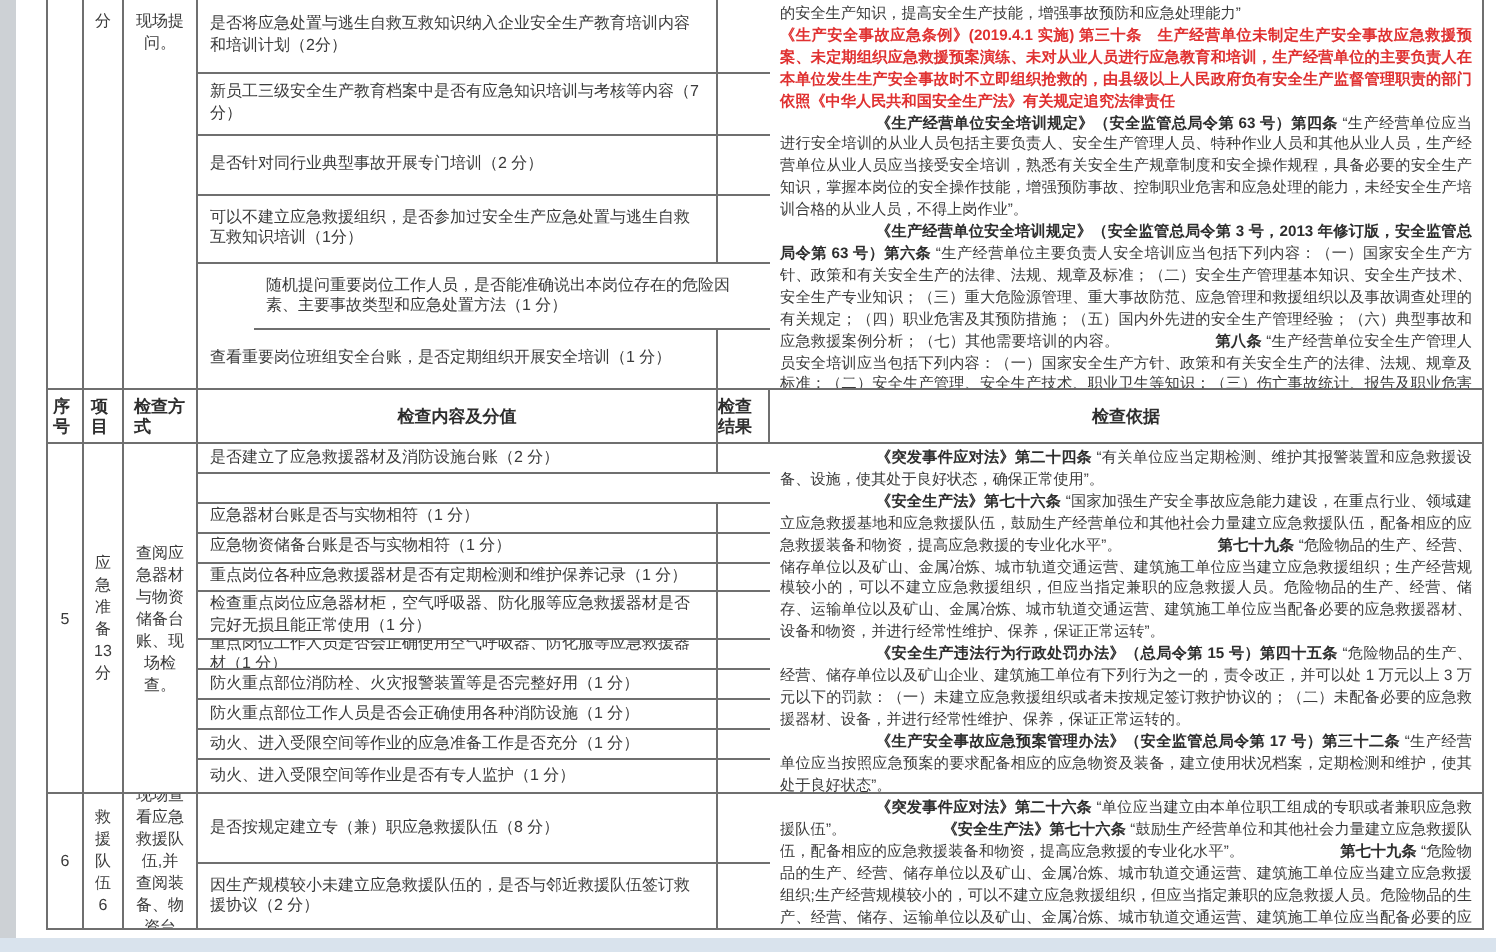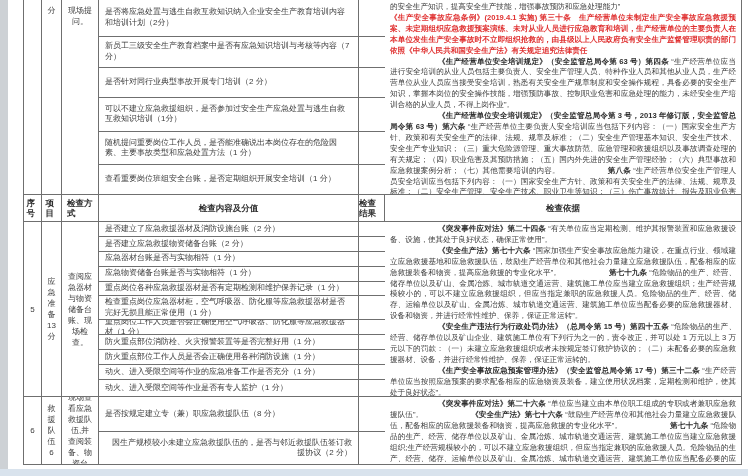--- a/index.html
+++ b/index.html
@@ -84,7 +84,7 @@
           <div class="content">可以不建立应急救援组织，是否参加过安全生产应急处置与逃生自救互救知识培训（1分）</div>
           <div class="result"></div>
         </div>
-        <div class="sub" style="height: 33px;">
+        <div class="sub" style="height: 33px; margin-left: 28px;">
           <div class="content">随机提问重要岗位工作人员，是否能准确说出本岗位存在的危险因素、主要事故类型和应急处置方法（1 分）</div>
           <div class="result"></div>
         </div>

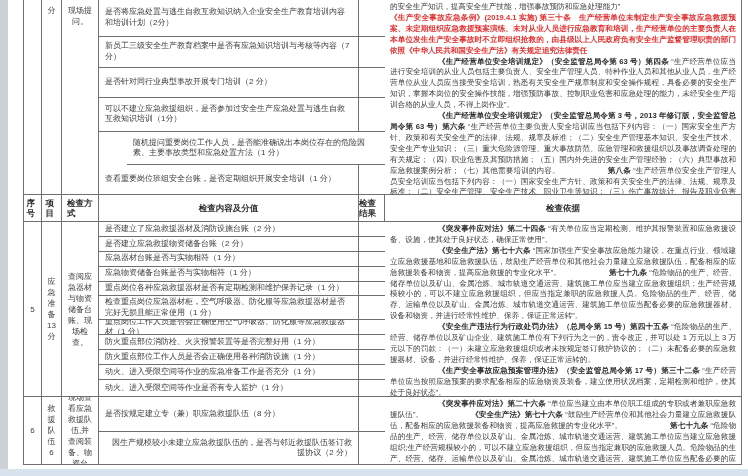--- a/index.html
+++ b/index.html
@@ -24,7 +24,7 @@
   .mid-align{align-items:center;}
   .rows{display:flex;flex-direction:column;box-sizing:border-box;}
   .sub{display:grid;grid-template-columns:260px 26px;border-bottom:1px solid #6f6f6f;box-sizing:border-box;}
-  .sub:last-child{border-bottom:none;text-align:right;}
+  .sub:last-child{border-bottom:none;}
   .content{
     font-size:8px;line-height:10.5px;padding:1px 6px;display:flex;align-items:center;
     border-right:1px solid #6f6f6f;box-sizing:border-box;overflow:hidden;

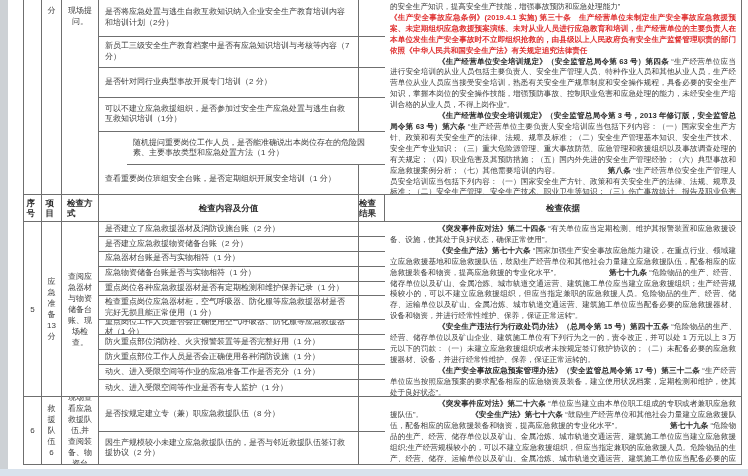--- a/index.html
+++ b/index.html
@@ -133,7 +133,6 @@
           <div class="result"></div>
         </div>
         <div class="sub" style="height: 15px;">
-          <div class="content">是否建立应急救援物资储备台账（2 分）</div>
           <div class="result"></div>
         </div>
         <div class="sub" style="height: 15px;">

